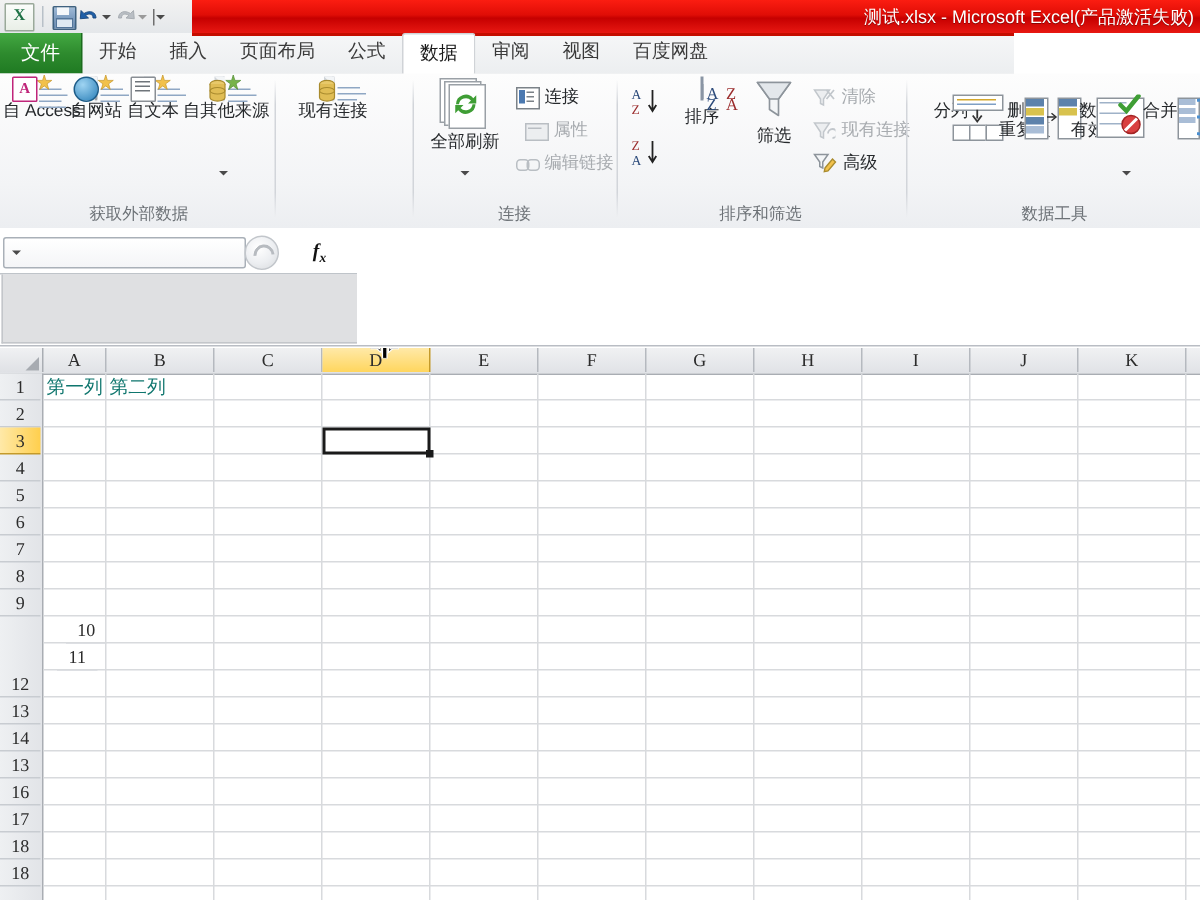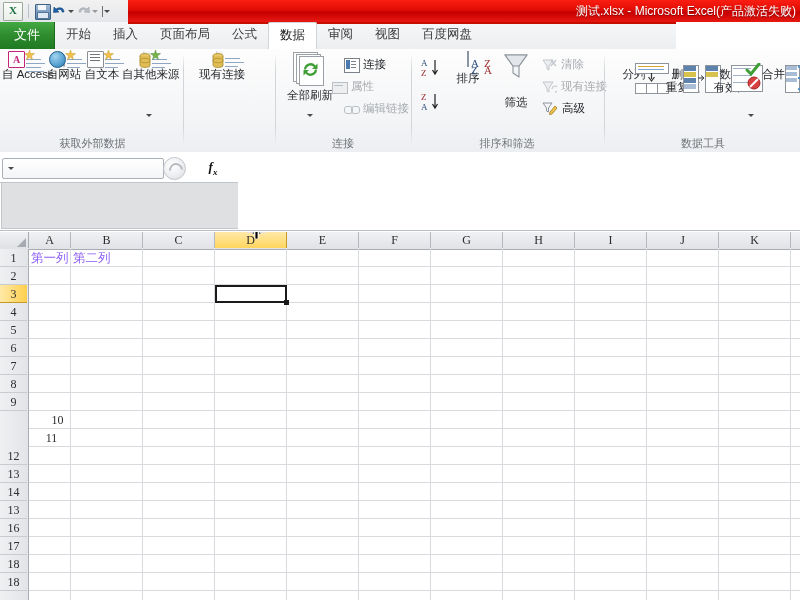--- a/index.html
+++ b/index.html
@@ -362,7 +362,7 @@
           <span class="cap">连接</span>
         </div>
 
-        <div class="smbtn dim" style="left:56px;top:28px;justify-content:center;">
+        <div class="smbtn dim" style="left:74px;top:28px;justify-content:center;">
           <span style="width:15px;height:14px;display:inline-block;position:relative;">
             <i style="position:absolute;left:0;top:2px;width:14px;height:10px;background:#eceef0;border:1px solid #b9bec3;"></i>
             <i style="position:absolute;left:2px;top:5px;width:9px;height:1px;background:#b9bec3;"></i>

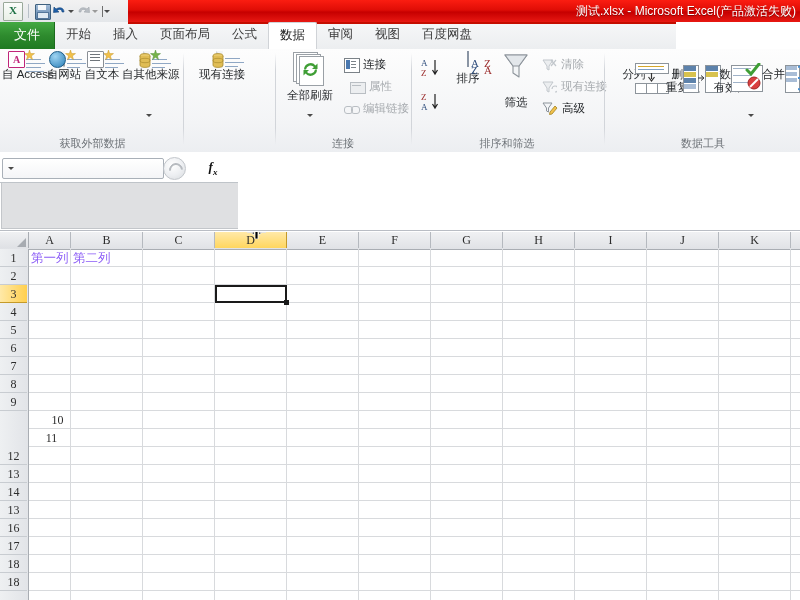--- a/index.html
+++ b/index.html
@@ -423,7 +423,7 @@
               <path d="M2 3 L24 3 L16 14 L10 14 Z" fill="#e3e7eb" stroke="#8d949b" stroke-width="1.1" stroke-linejoin="round"></path>
             </svg>
           </span>
-          <span class="cap" style="margin-top:13px;">筛选</span>
+          <span class="cap" style="margin-top:2px;">筛选</span>
         </div>
 
         <div class="smbtn dim" style="left:130px;top:6px;">

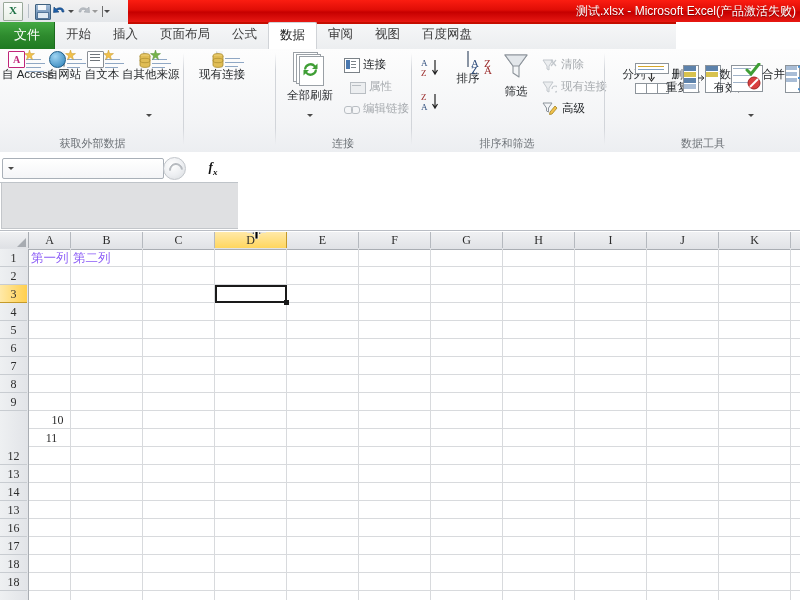--- a/index.html
+++ b/index.html
@@ -175,7 +175,7 @@
   .vline{position:absolute;top:0;bottom:0;width:1px;background:#d8dadd;}
   .hline{position:absolute;left:0;right:0;height:1px;background:#d8dadd;}
   .cell{position:absolute;height:16px;line-height:18px;padding-left:2px;
-    font-size:12.5px;color:#8b5cf6;white-space:nowrap;}
+    font-size:12.5px;color:#0f766e;white-space:nowrap;}
   .selbox{position:absolute;border:2px solid #1a1a1a;box-sizing:border-box;background:transparent;}
   .selhandle{position:absolute;width:5px;height:5px;background:#1a1a1a;}
 

